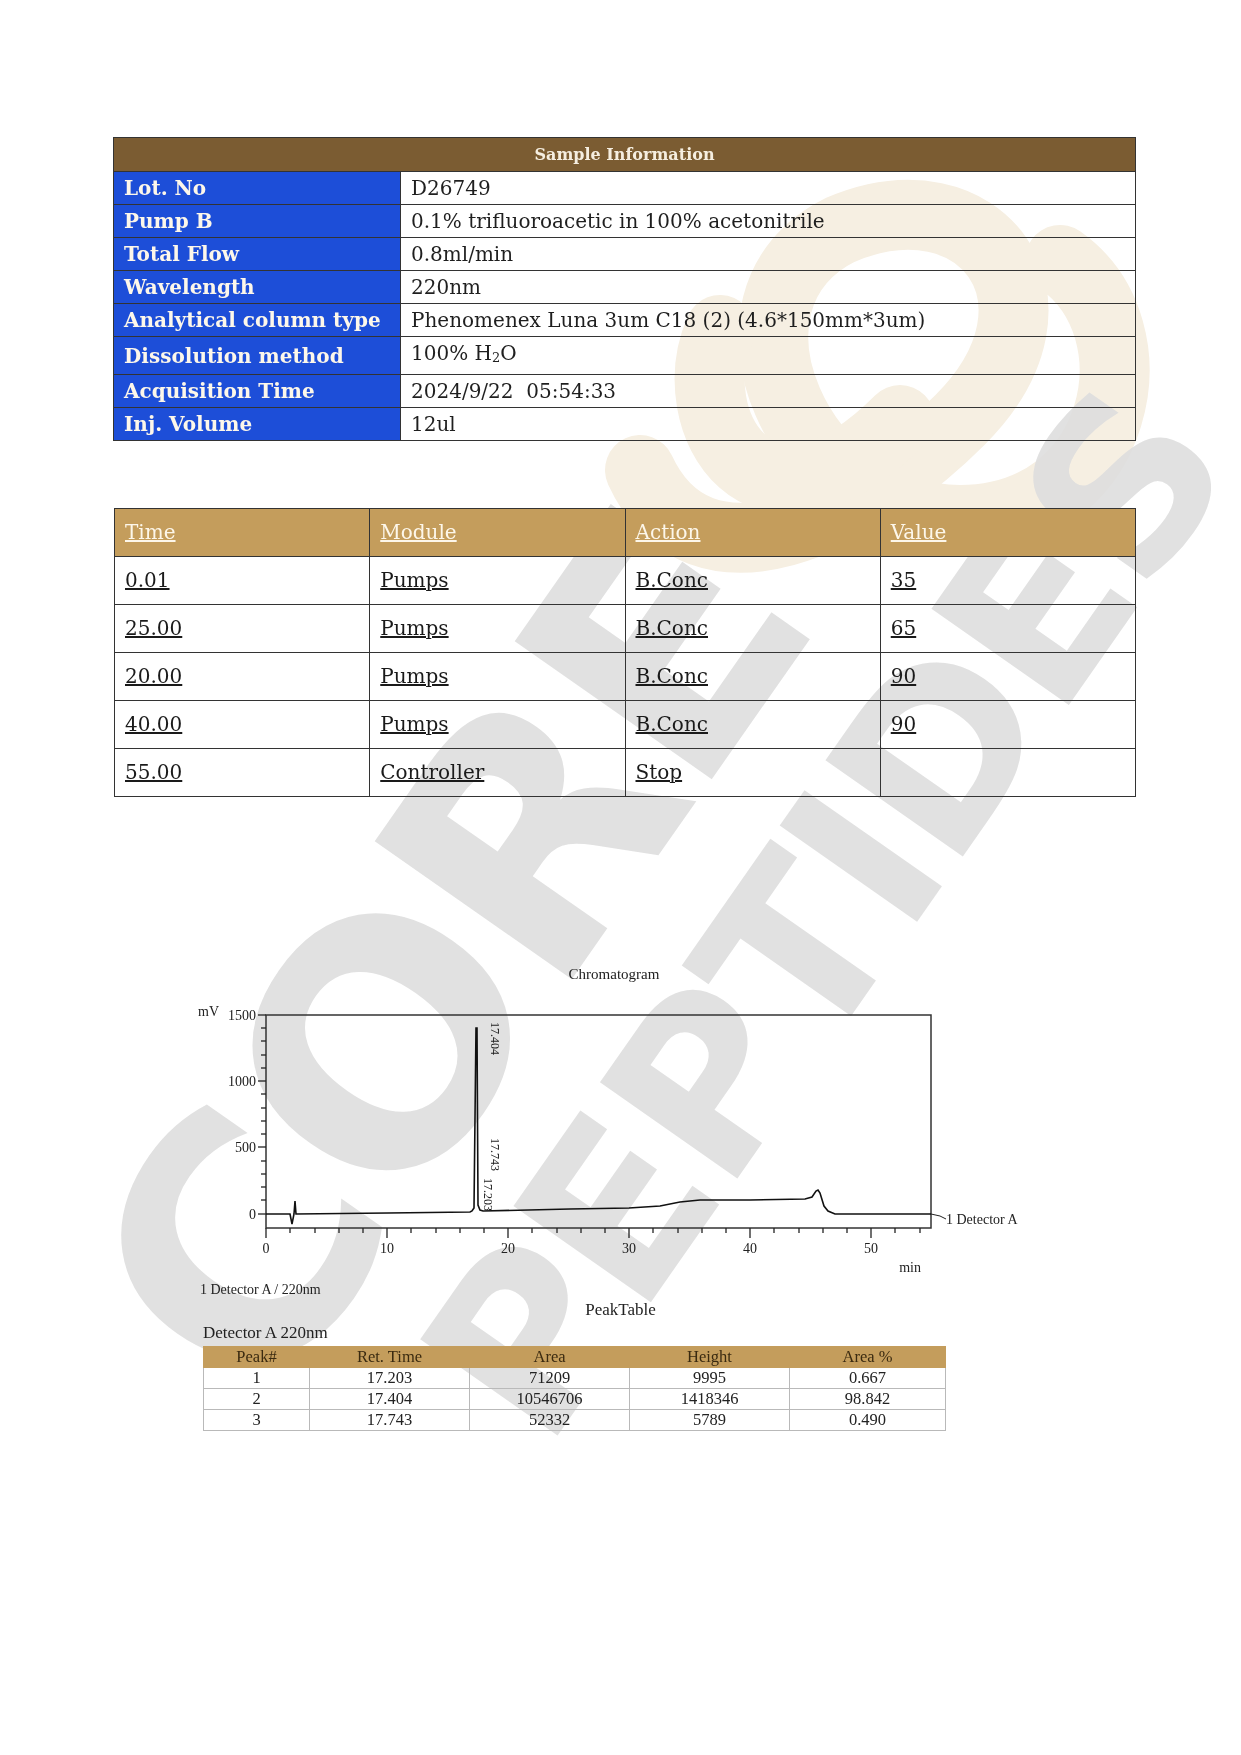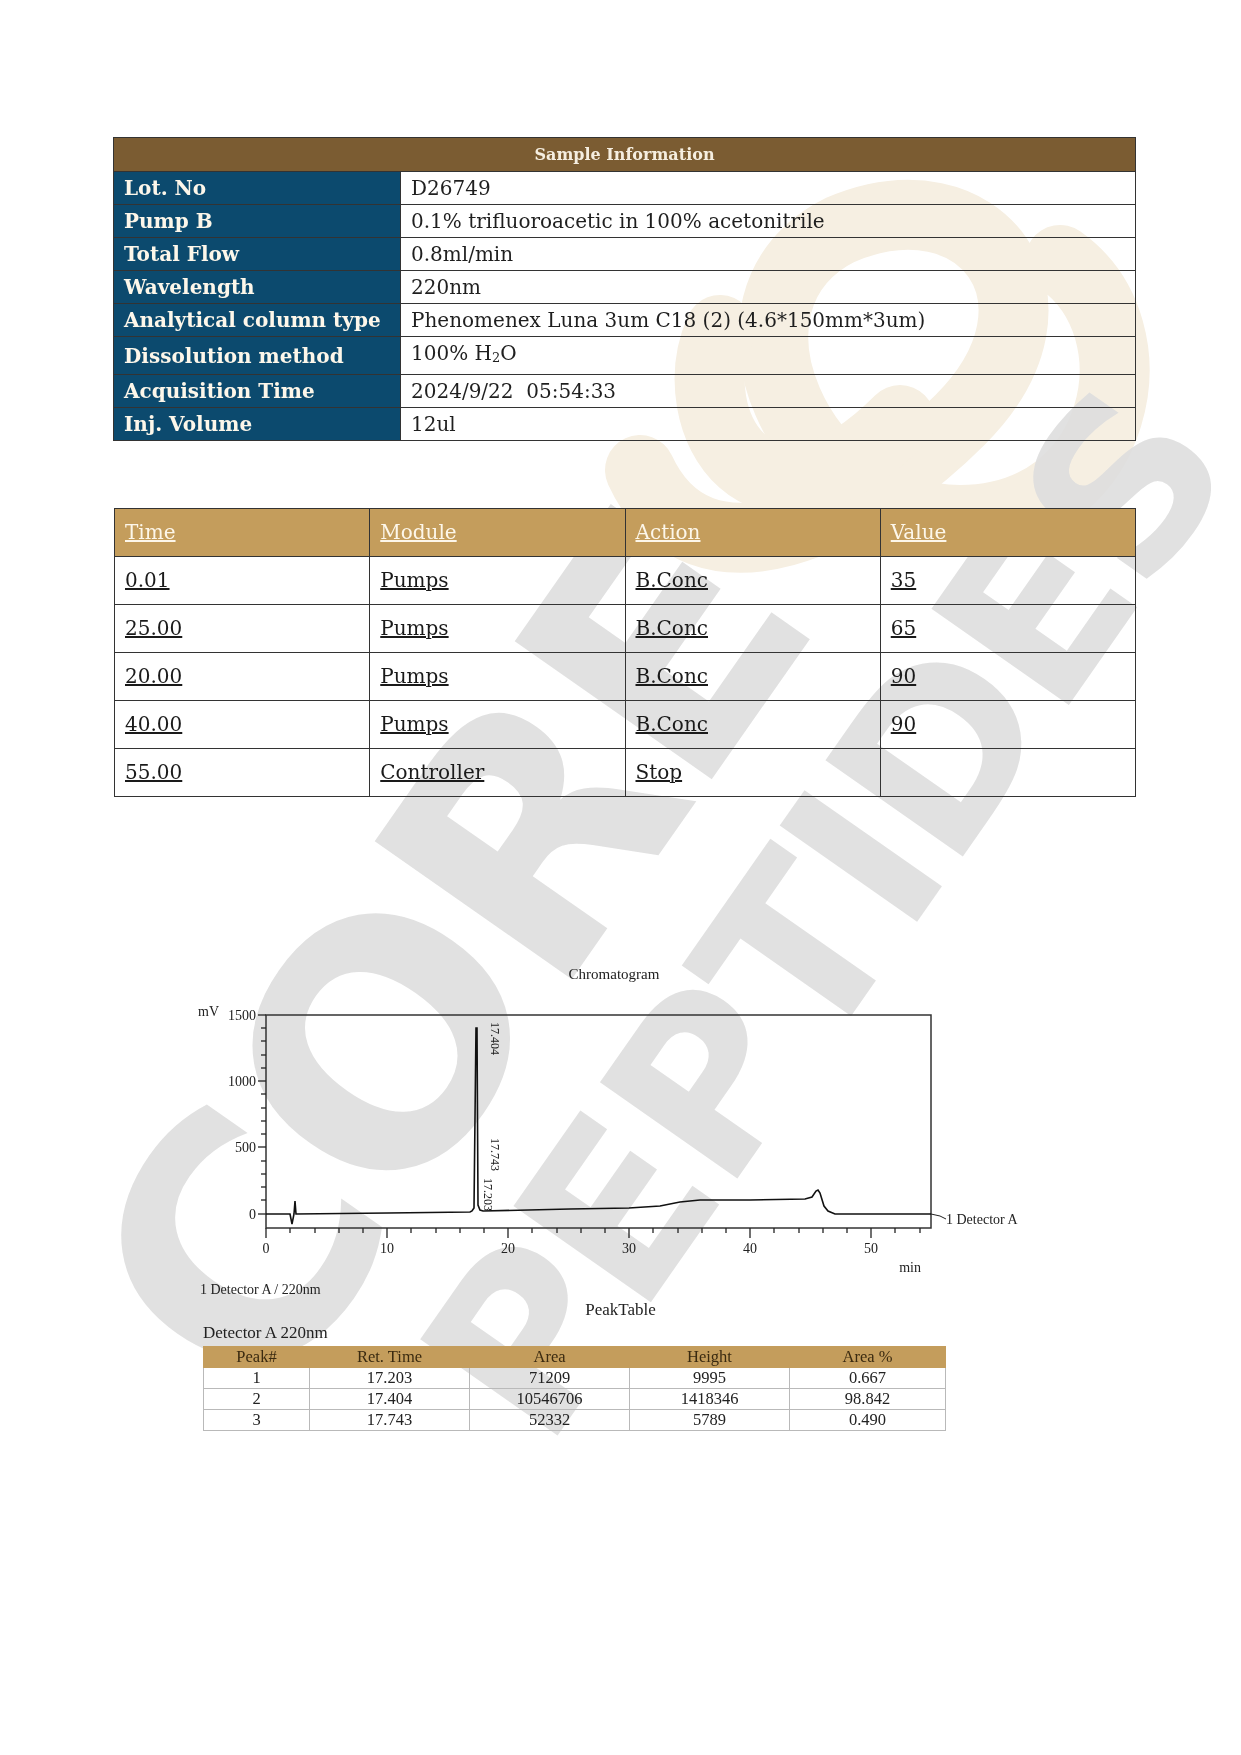--- a/index.html
+++ b/index.html
@@ -17,7 +17,7 @@
   .sample-table td, .sample-table th { border: 1.5px solid #333; height: 32px; padding: 0 10px; line-height: 32px; }
   .sample-table th { background: #7b5c32; color: #f5eee0; font-weight: bold; text-align: center;
                      font-size: 16px; height: 33px; }
-  .sample-table td.k { background: #0c4a6e; color: #fdf7ea; font-weight: bold; width: 266px; }
+  .sample-table td.k { background: #1d4ed8; color: #fdf7ea; font-weight: bold; width: 266px; }
   .sample-table td.v { background: rgba(255,255,255,0.0); color: #1f1f1f; }
   .sample-table sub { font-size: 13px; vertical-align: -2px; }
 

